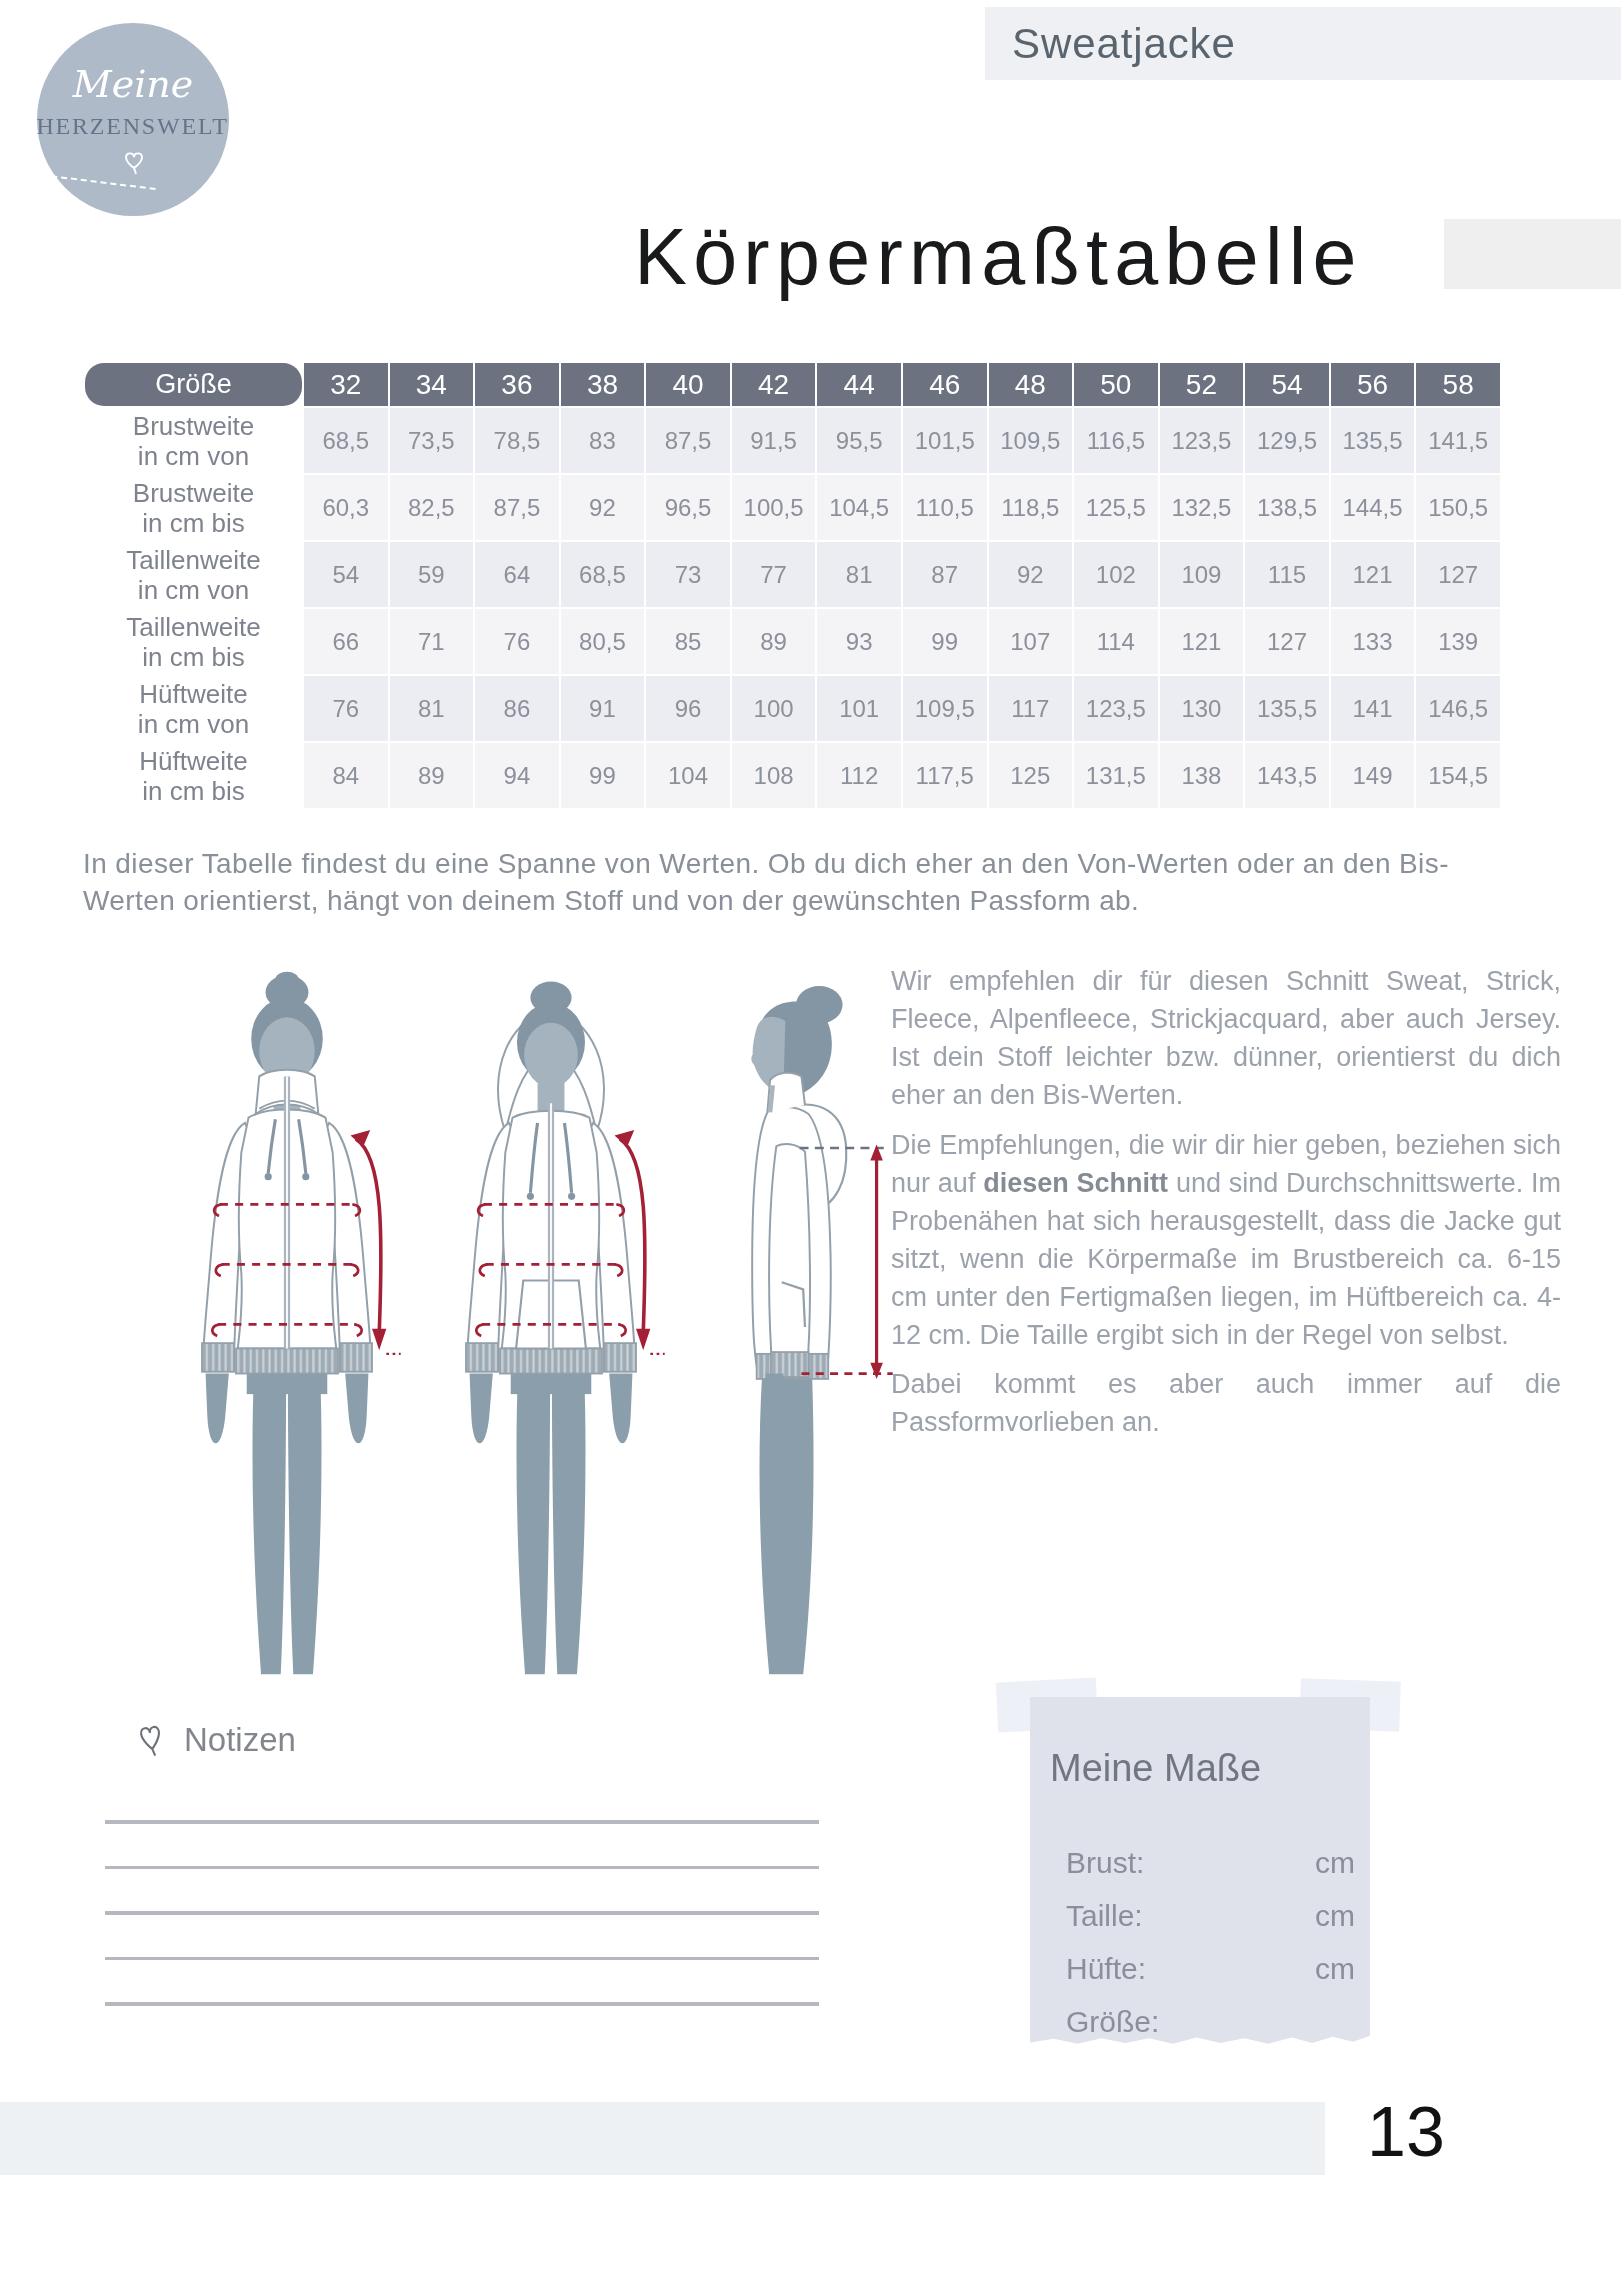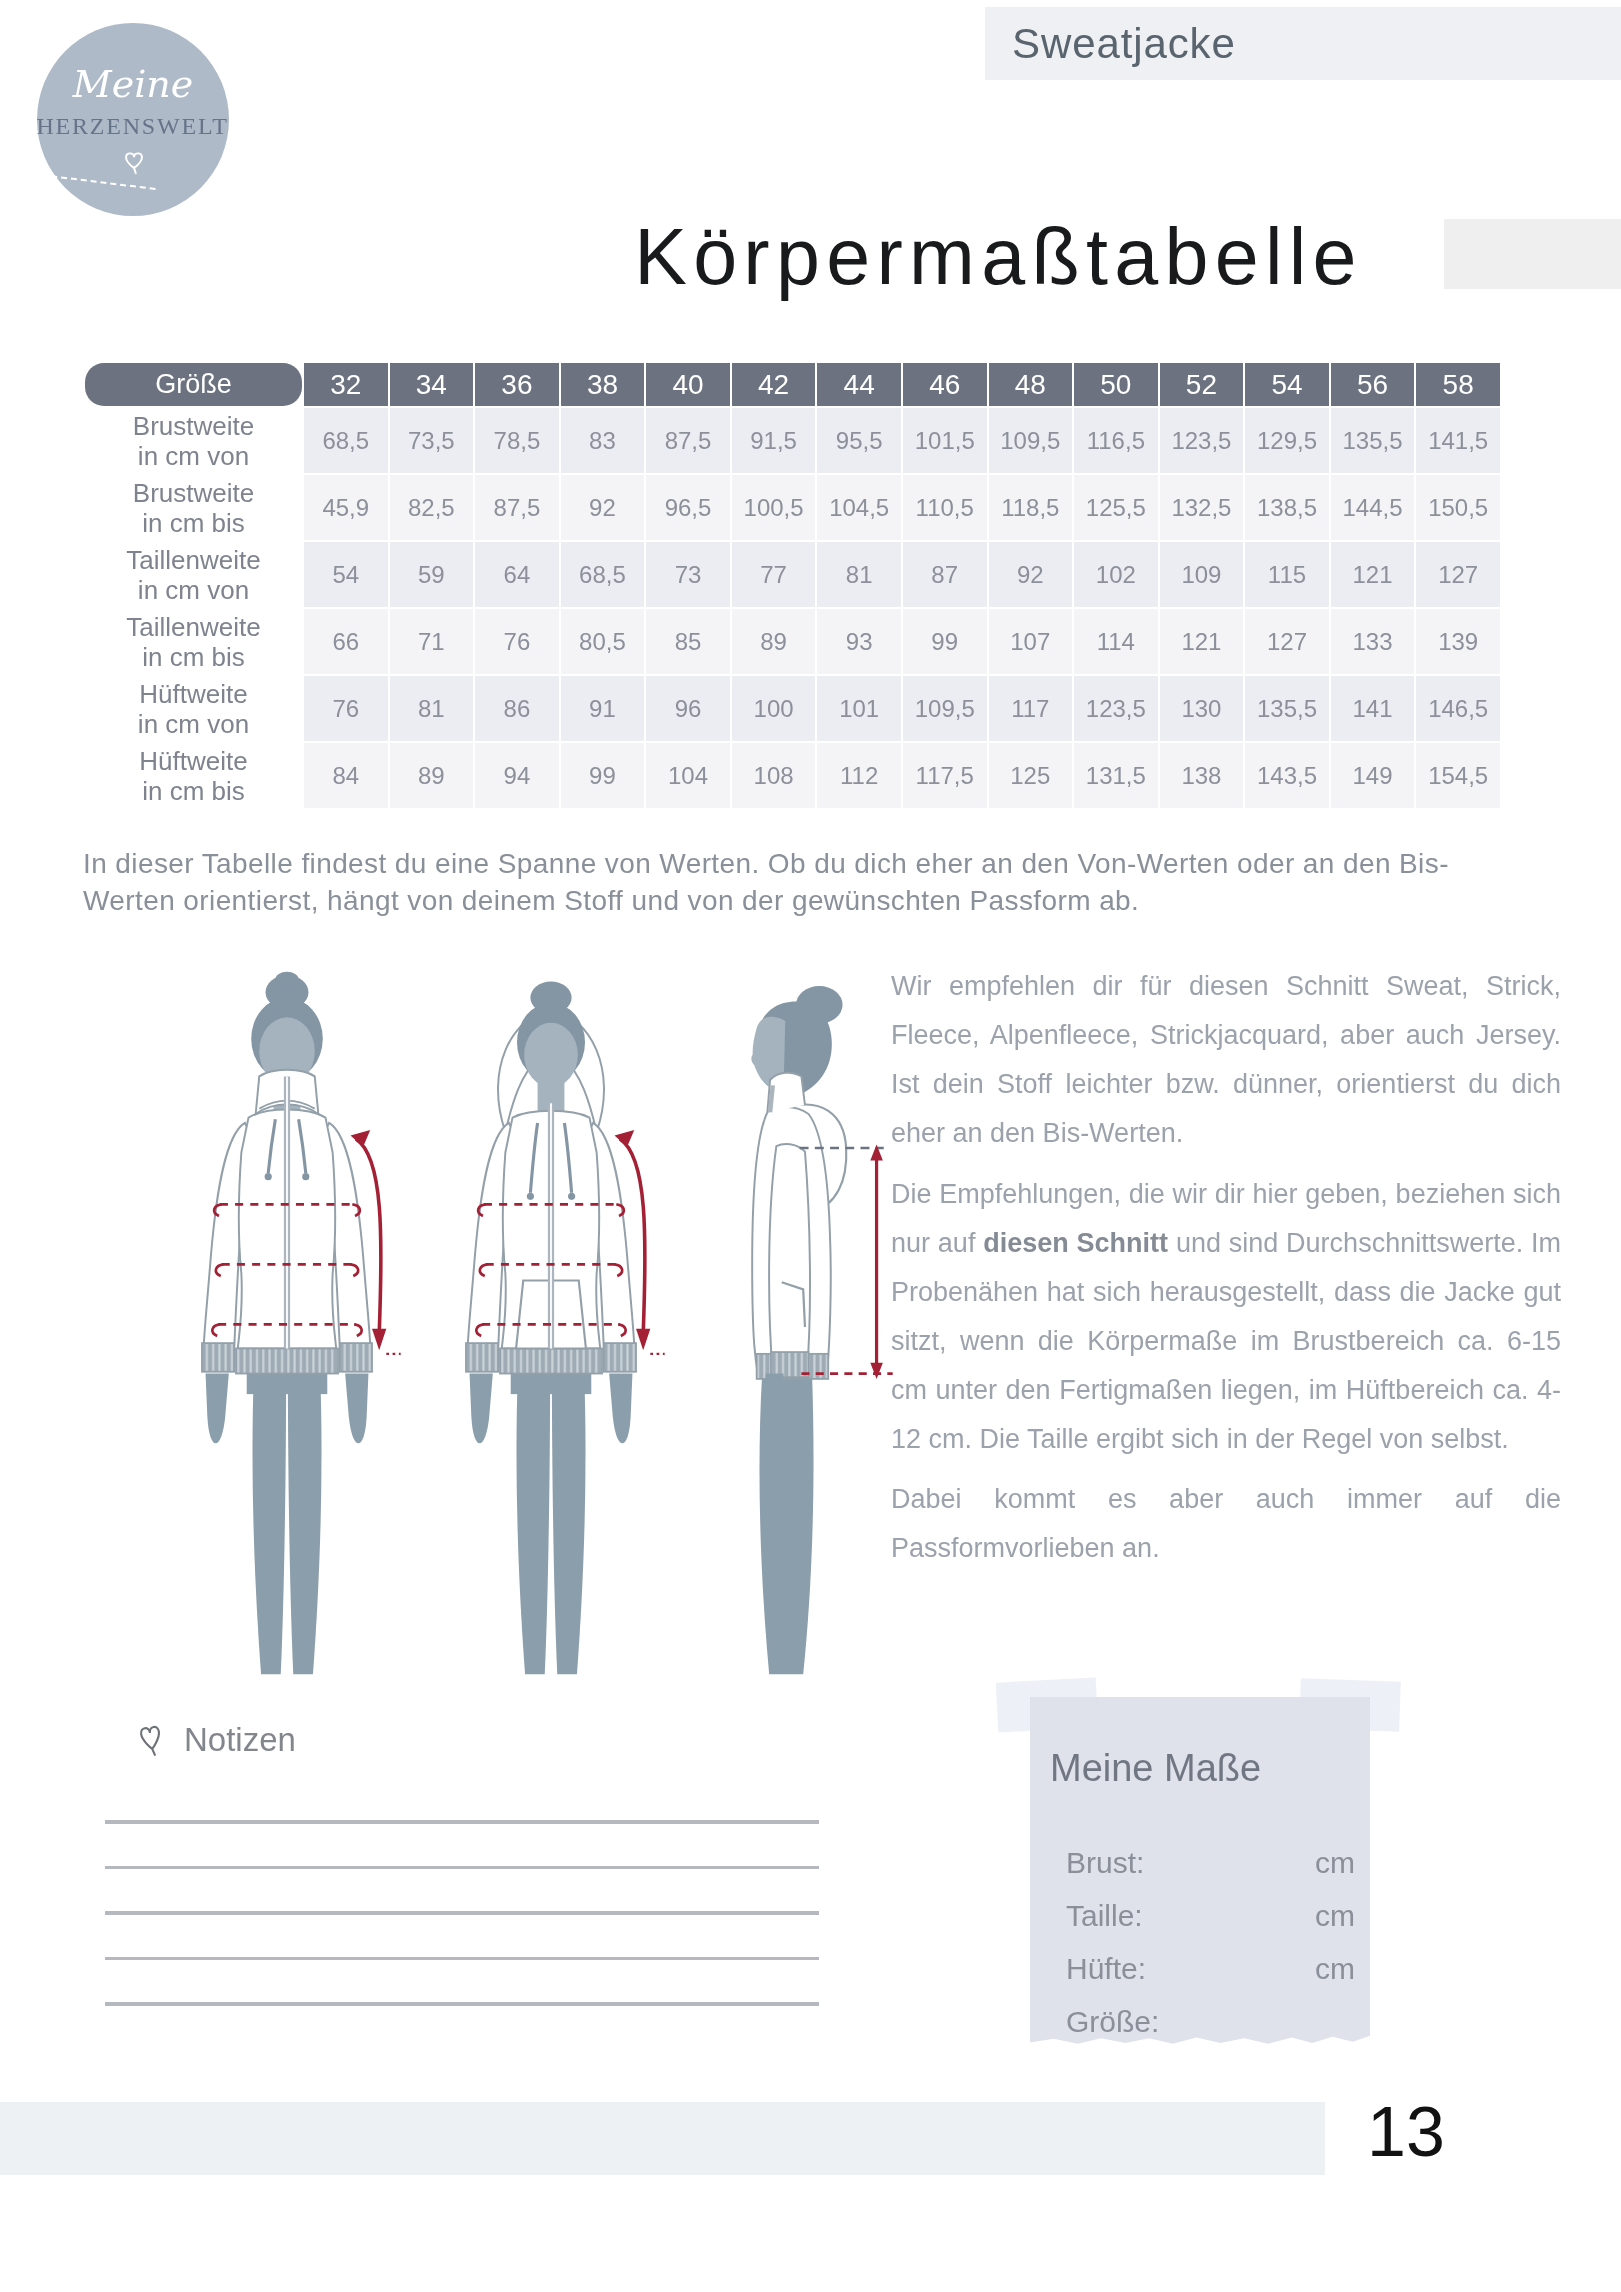--- a/index.html
+++ b/index.html
@@ -137,7 +137,7 @@
         </tr>
         <tr>
           <th>Brustweite<br>in cm bis</th>
-          <td>45,9</td>
+          <td>60,3</td>
           <td>82,5</td>
           <td>87,5</td>
           <td>92</td>

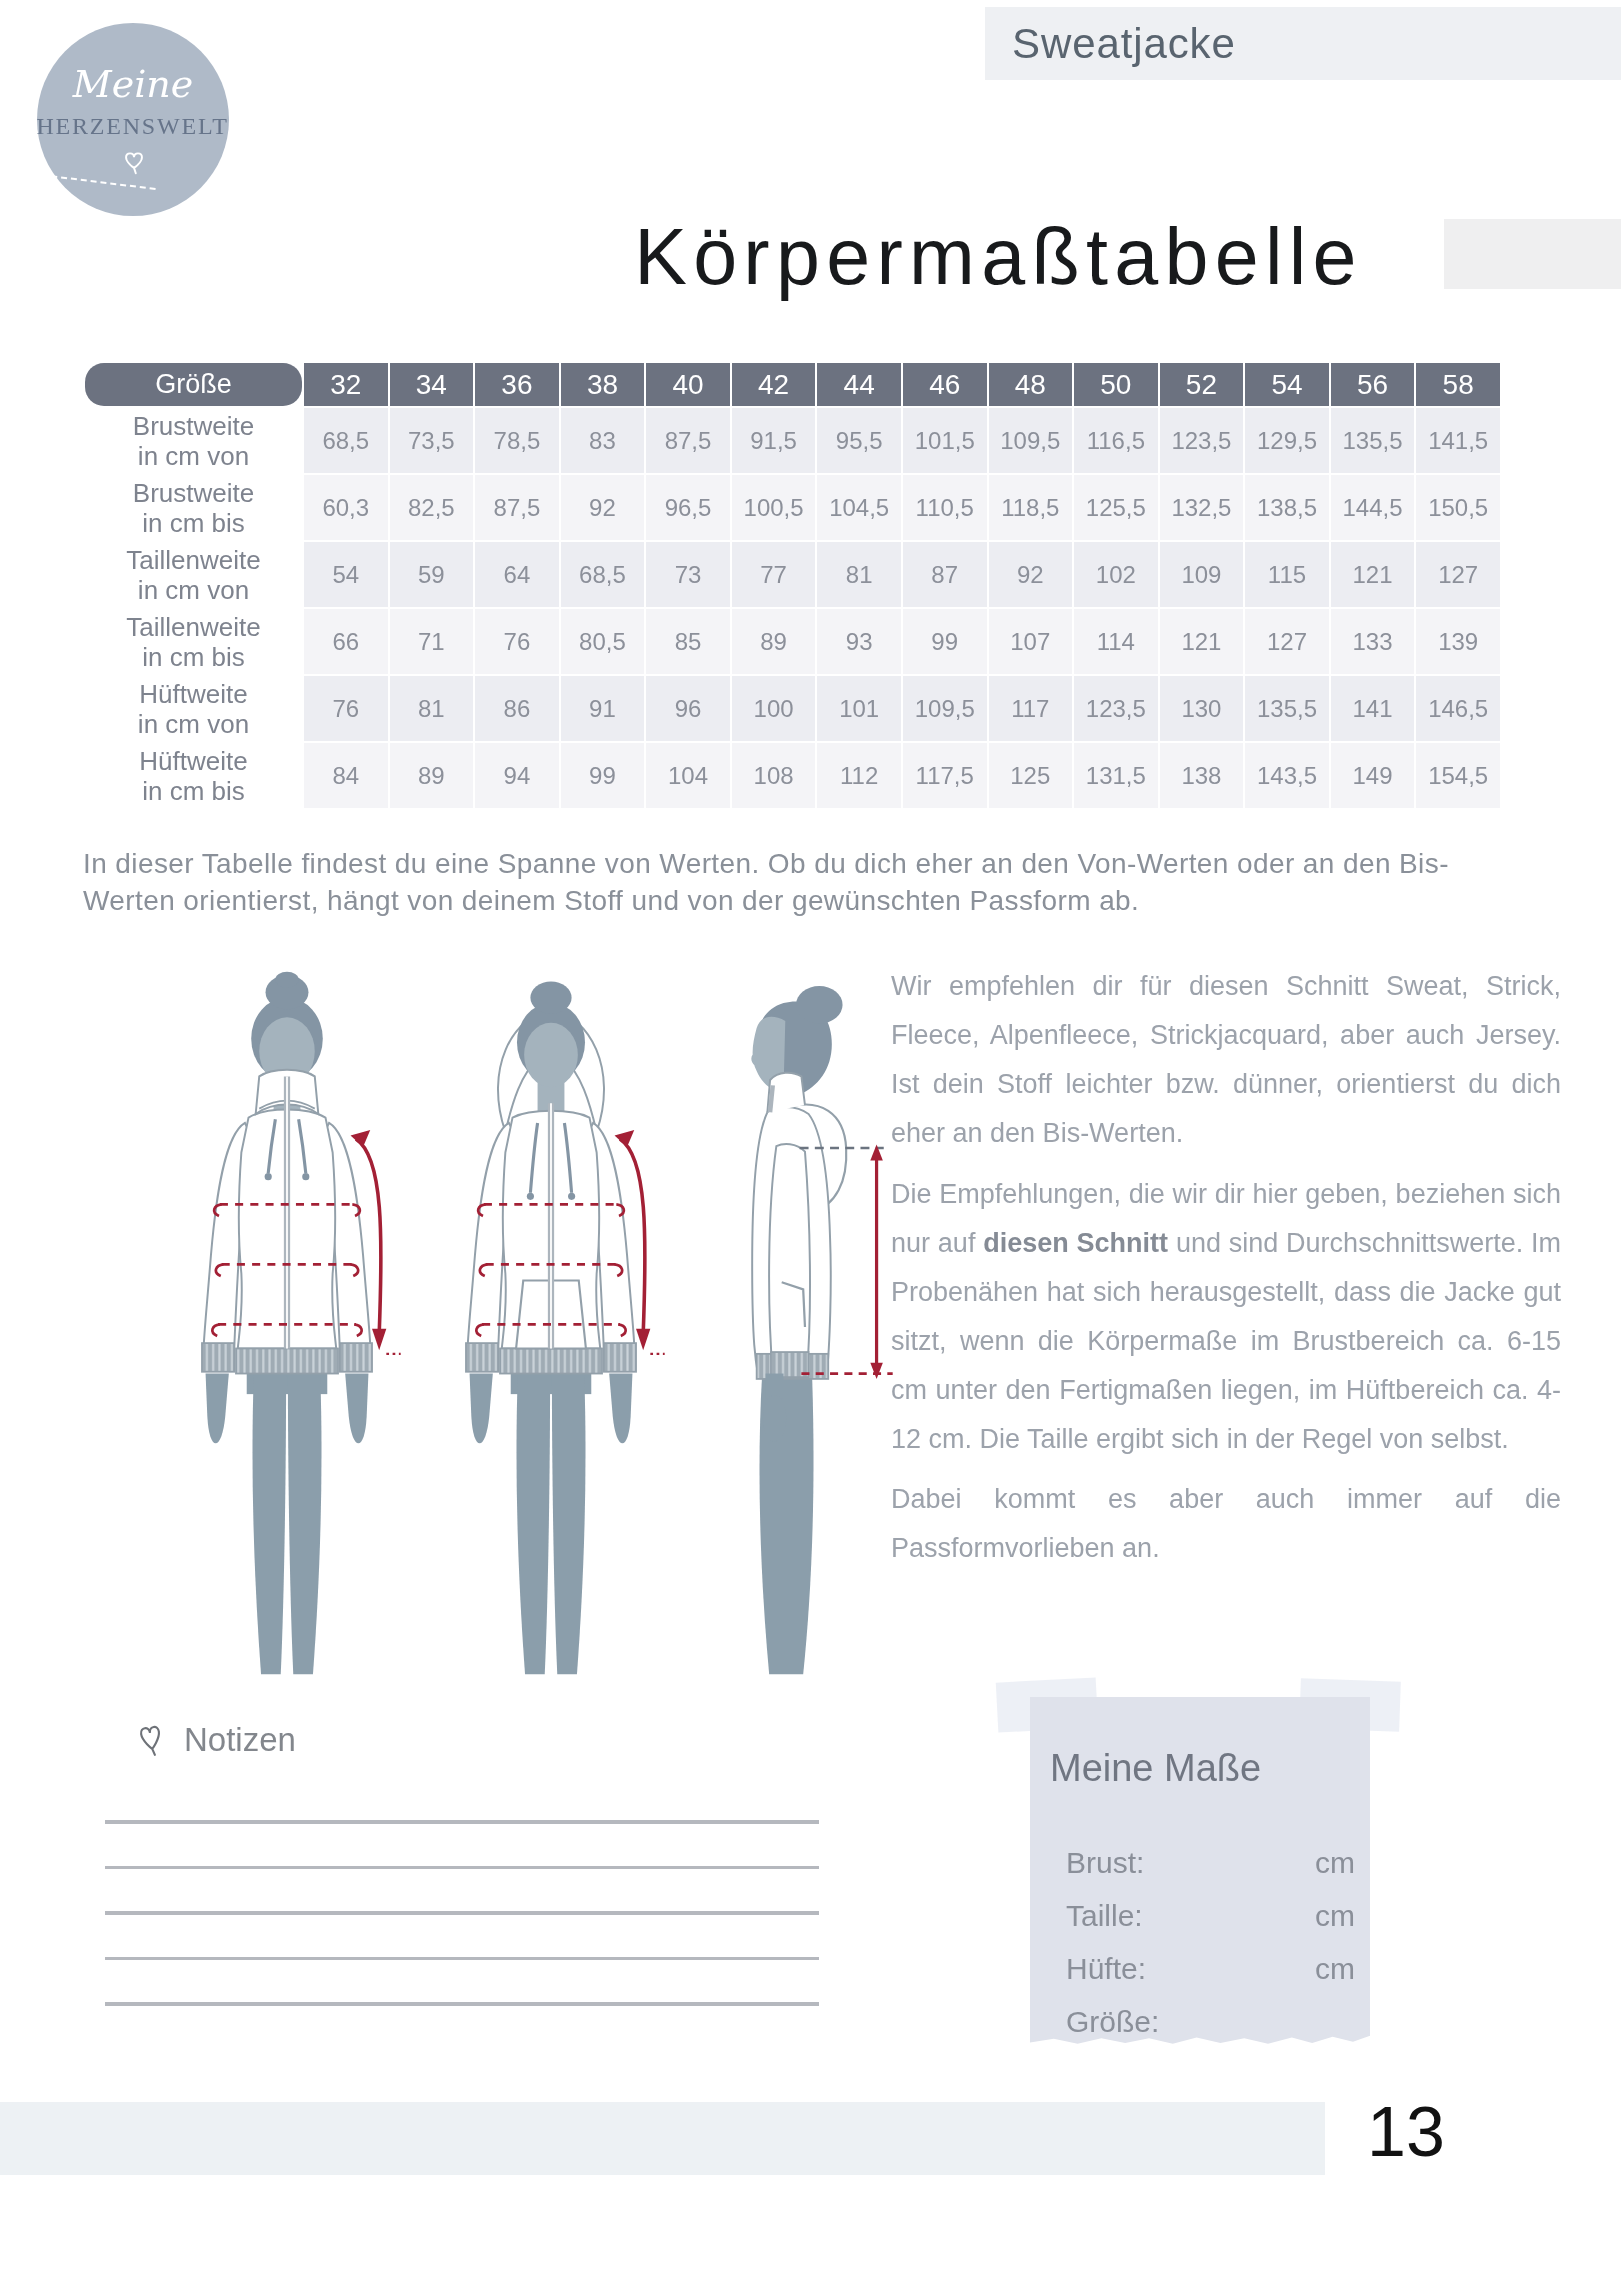--- a/index.html
+++ b/index.html
@@ -46,7 +46,7 @@
 
   
   .reco{position:absolute;left:891px;top:962px;width:670px;}
-  .reco p{margin:0 0 11.6px 0;font-size:27px;line-height:49px;color:#9CA2AB;text-align:justify;}
+  .reco p{margin:0 0 11.6px 0;font-size:27px;line-height:38px;color:#9CA2AB;text-align:justify;}
   .reco .bold{font-weight:bold;color:#858B95;}
 
   

